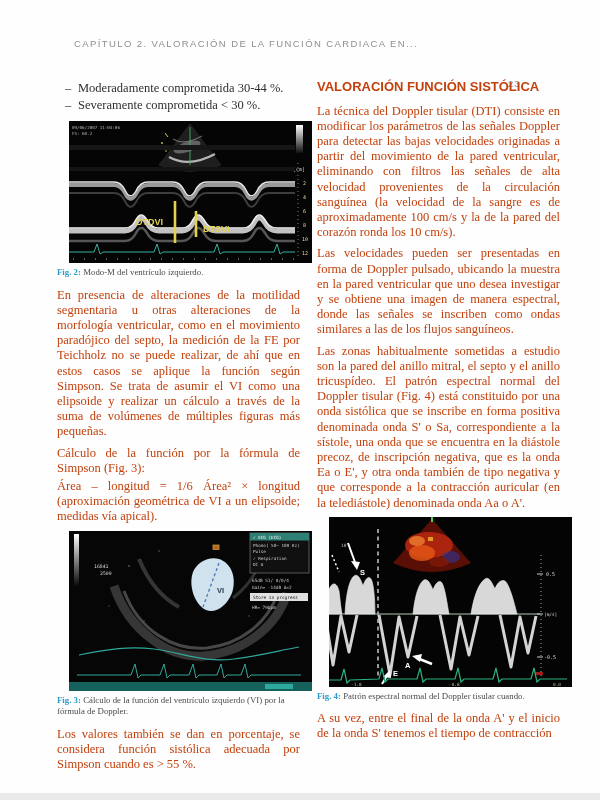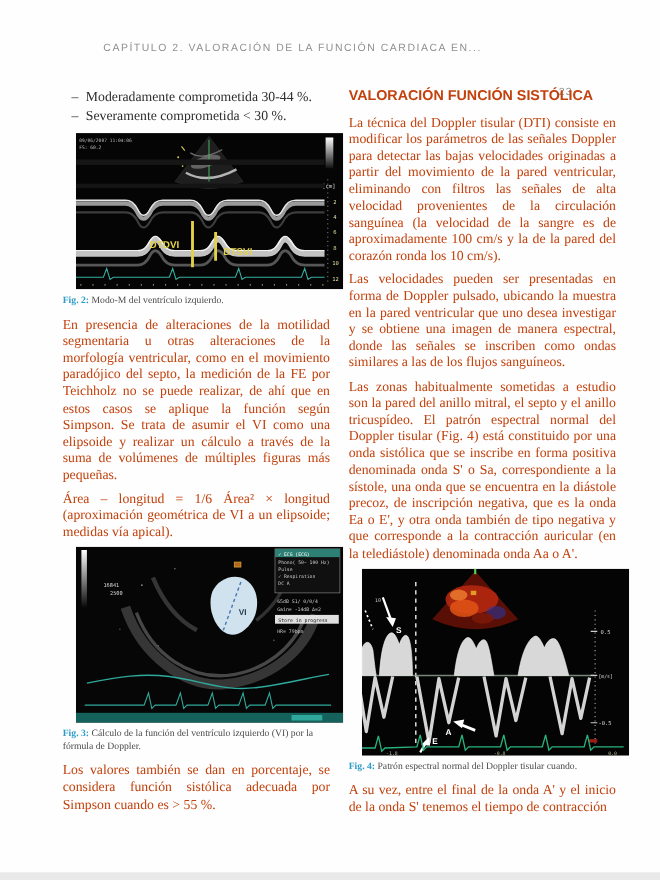--- a/index.html
+++ b/index.html
@@ -8,7 +8,7 @@
     background:#fefefe; font-family:"Liberation Serif", serif;
   }
   .head-title {
-    position:absolute; top:38px; left:43px; width:446px; text-align:center;
+    position:absolute; top:38px; left:74px; width:446px; 
     font-family:"Liberation Sans", sans-serif; font-size:9.5px;
     letter-spacing:1.4px; color:#8f8f8f;
   }

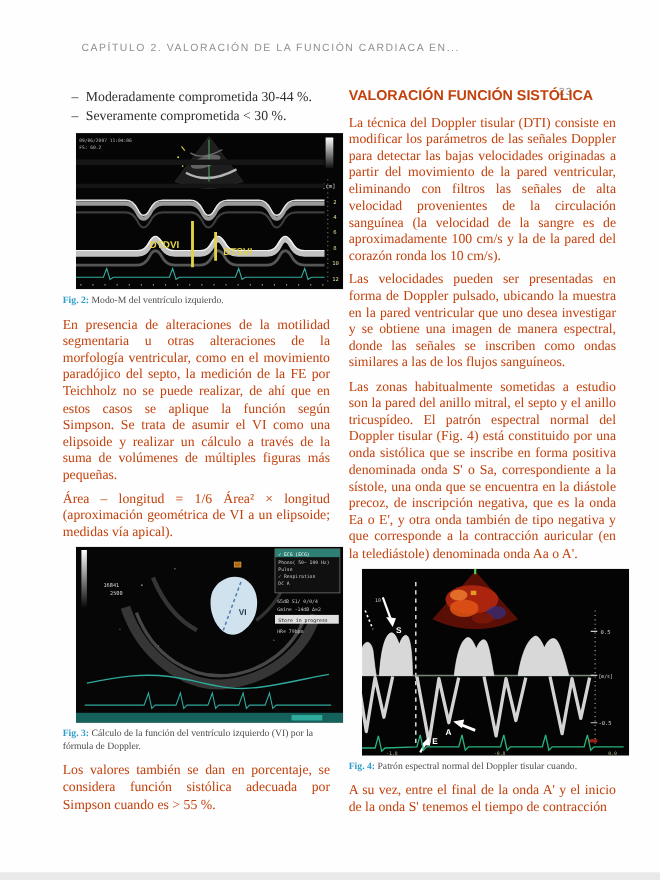--- a/index.html
+++ b/index.html
@@ -130,6 +130,7 @@
       </p>
 
       <p class="body">En presencia de alteraciones de la motilidad segmentaria u otras alteraciones de la morfología ventricular, como en el movimiento paradójico del septo, la medición de la FE por Teichholz no se puede realizar, de ahí que en estos casos se aplique la función según Simpson. Se trata de asumir el VI como una elipsoide y realizar un cálculo a través de la suma de volúmenes de múltiples figuras más pequeñas.</p>
+      <p class="body" style="margin-bottom:3px">Cálculo de la función por la fórmula de Simpson (Fig. 3):</p>
       <p class="body">Área – longitud = 1/6 Área² × longitud (aproximación geométrica de VI a un elipsoide; medidas vía apical).</p>
 
       <div class="figure">

